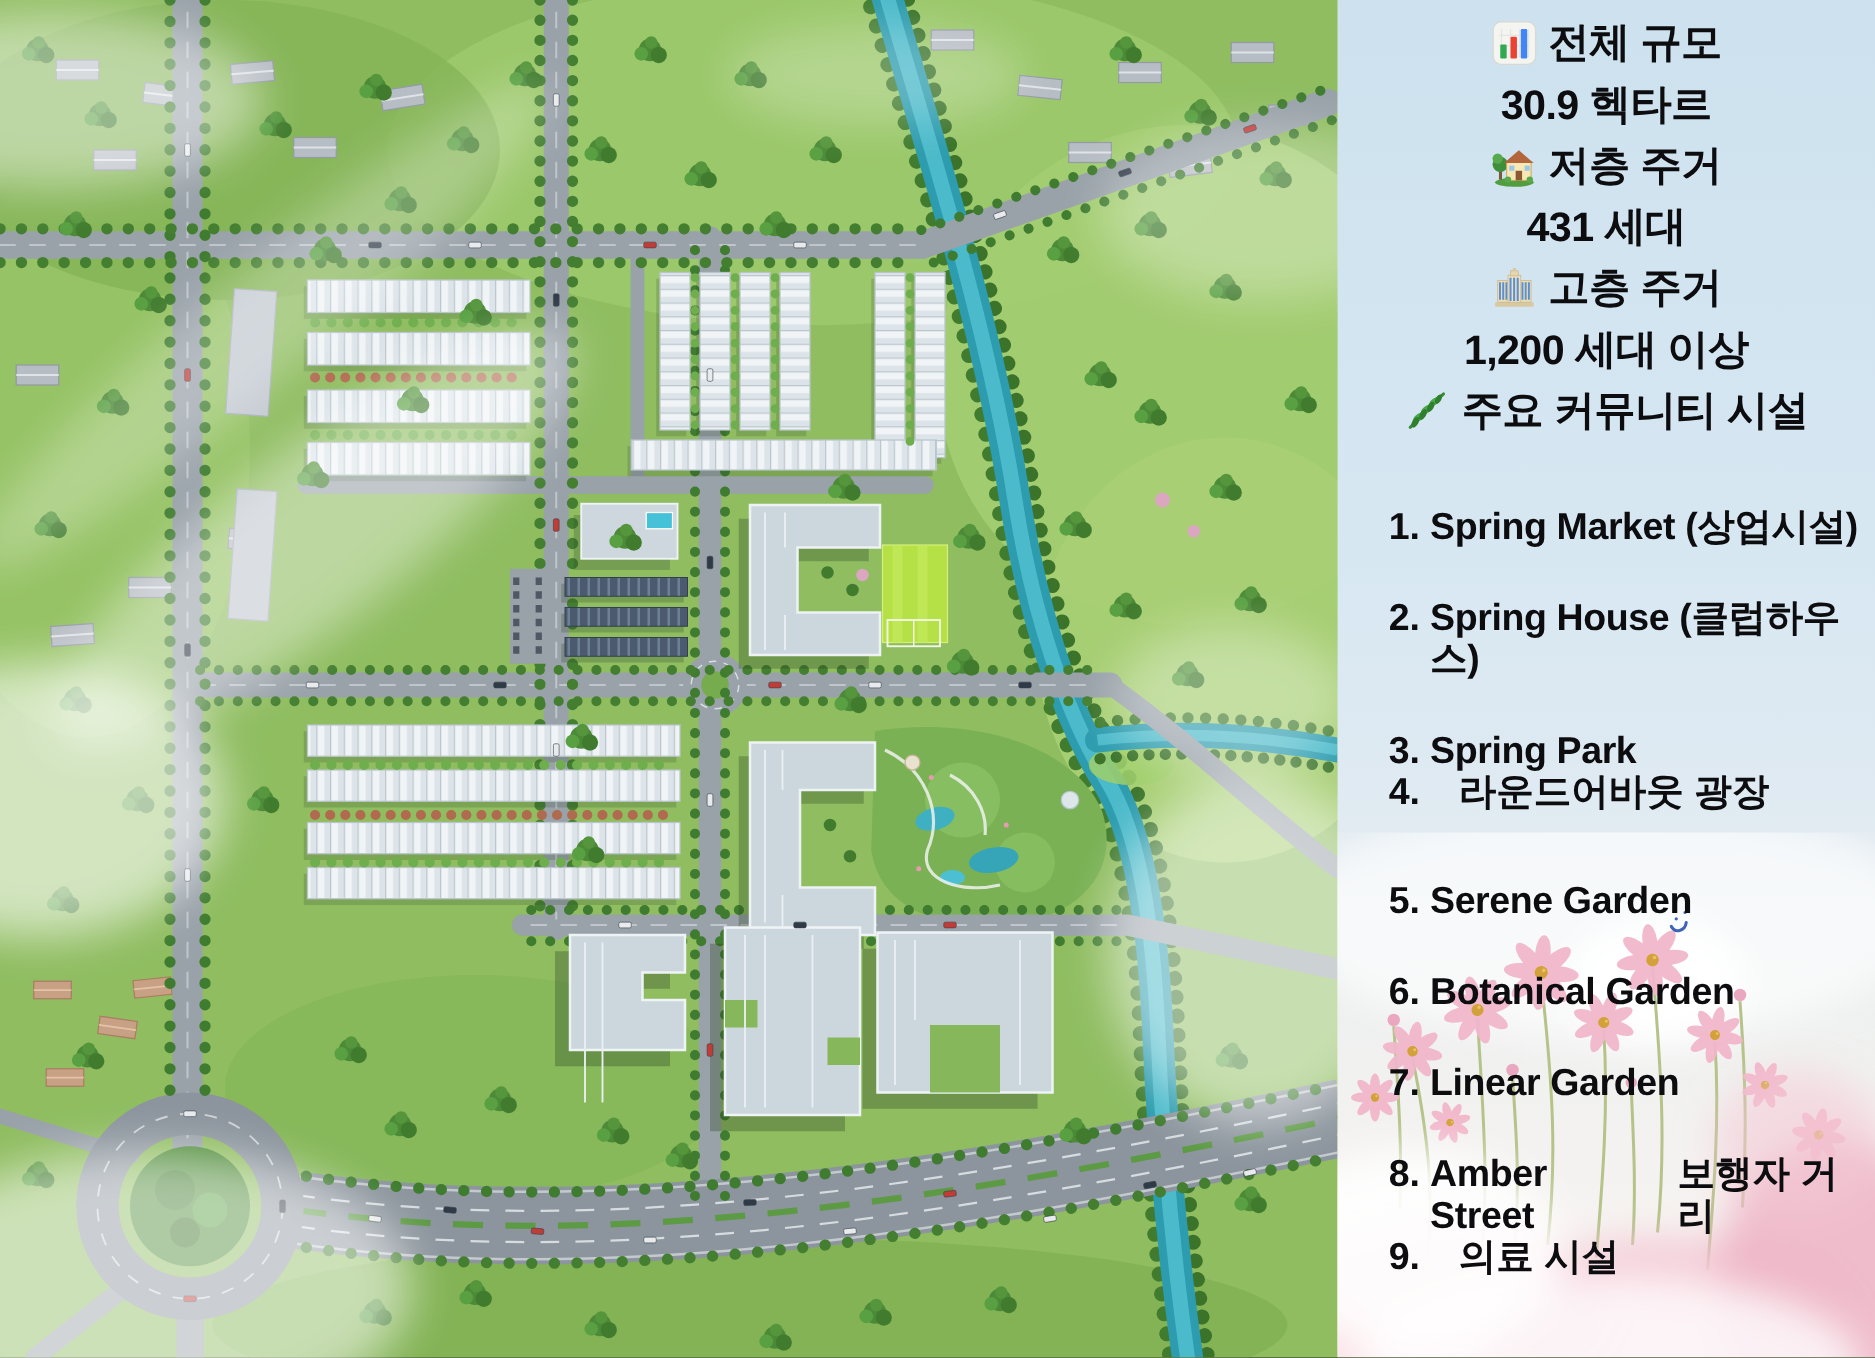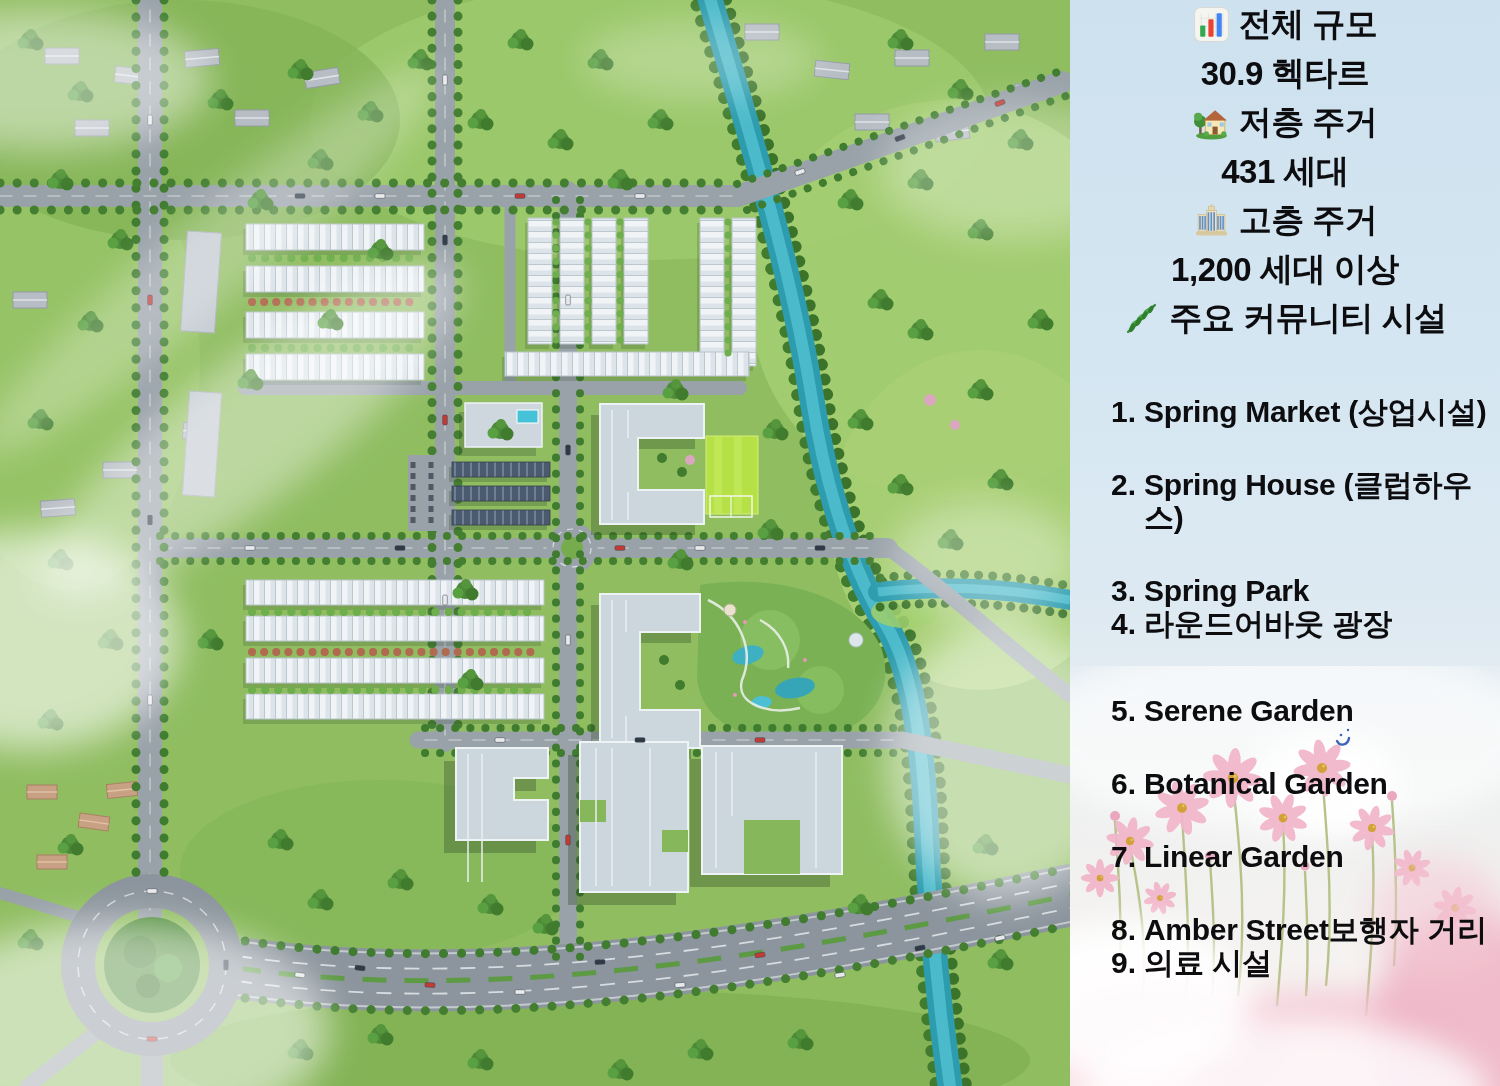--- a/index.html
+++ b/index.html
@@ -9,7 +9,7 @@
   .panel{position:absolute;left:1070px;top:0;width:430px;height:1086px;
          background:linear-gradient(180deg,#cde1ee 0%,#d6e7f2 38%,#dfeaf2 58%,#eef0ef 74%,#fbf5f2 100%);}
   .panel-art{position:absolute;left:0;bottom:0;width:430px;height:420px;display:block;}
-  .stats{position:relative;text-align:center;color:#0d0d10;z-index:2;}
+  .stats{position:relative;padding-top:10px;text-align:center;color:#0d0d10;z-index:2;}
   .stat-line{height:49px;display:flex;align-items:center;justify-content:center;gap:9px;
              font-size:33px;letter-spacing:-0.5px;}
   .ic{width:37px;height:37px;flex:none;}

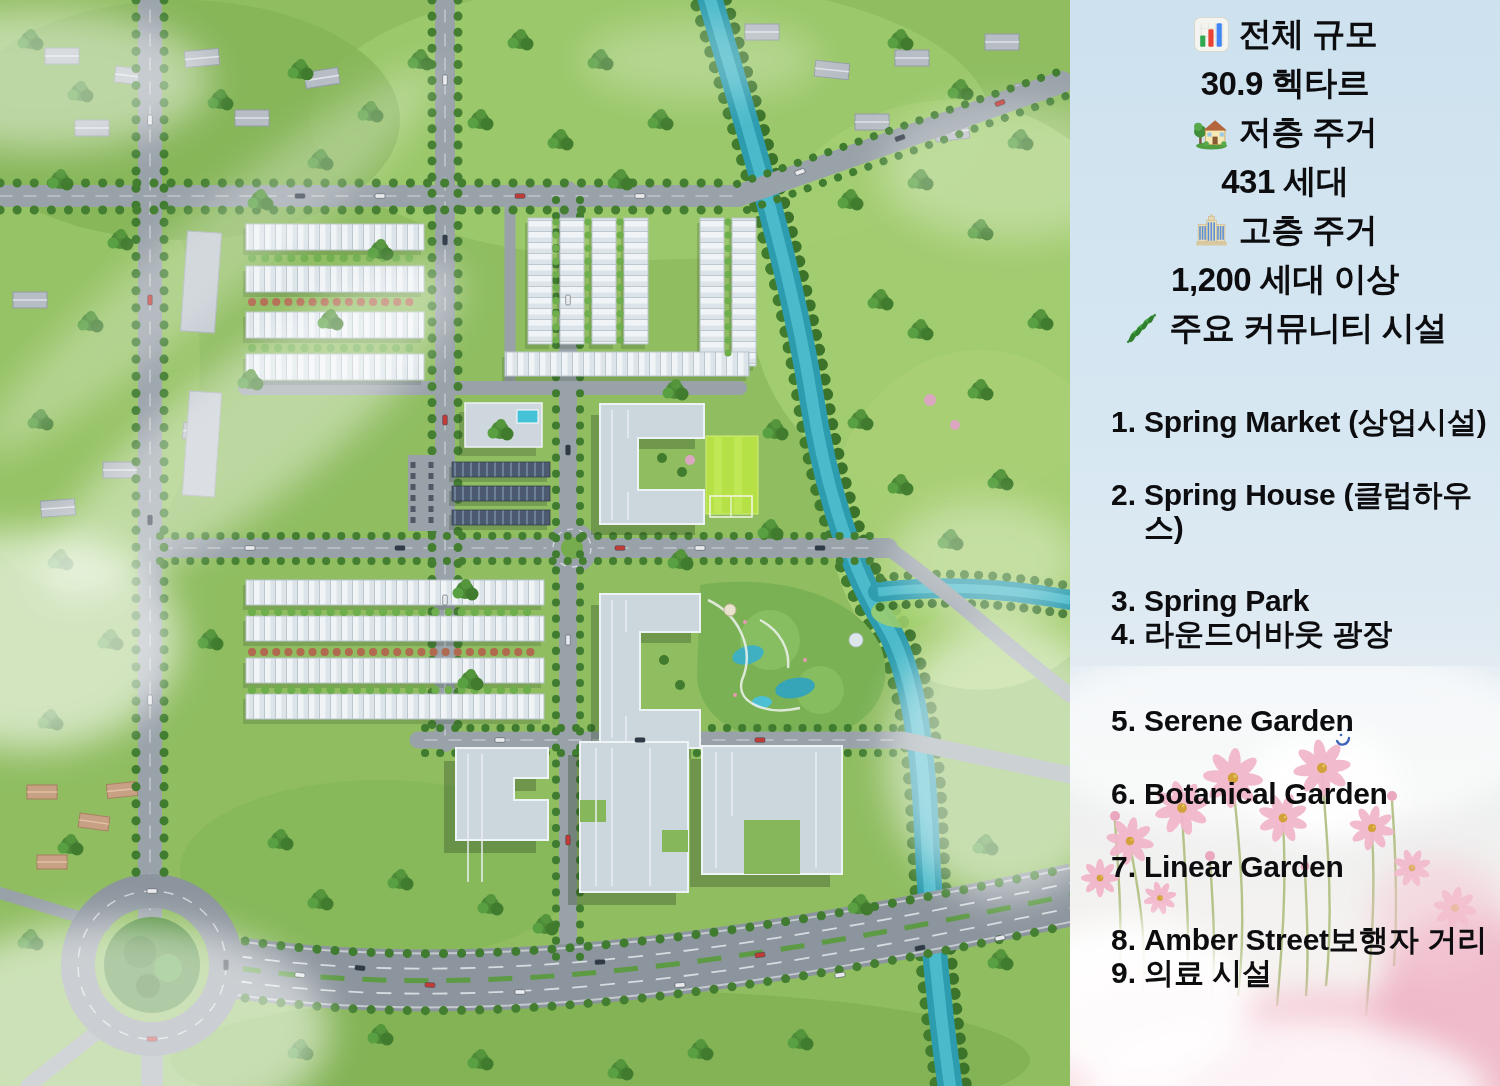--- a/index.html
+++ b/index.html
@@ -19,7 +19,7 @@
   .fac{display:flex;align-items:baseline;min-height:46.5px;font-size:30px;line-height:1.1;}
   .fac-num{width:56px;flex:none;text-align:right;font-weight:900;padding-right:8px;}
   .fac-strong{font-weight:900;letter-spacing:-0.3px;margin-top:40px;}
-  .fac-normal{font-weight:600;}
+  .fac-normal{font-weight:600;margin-left:23px;}
 </style>
 </head>
 <body>

